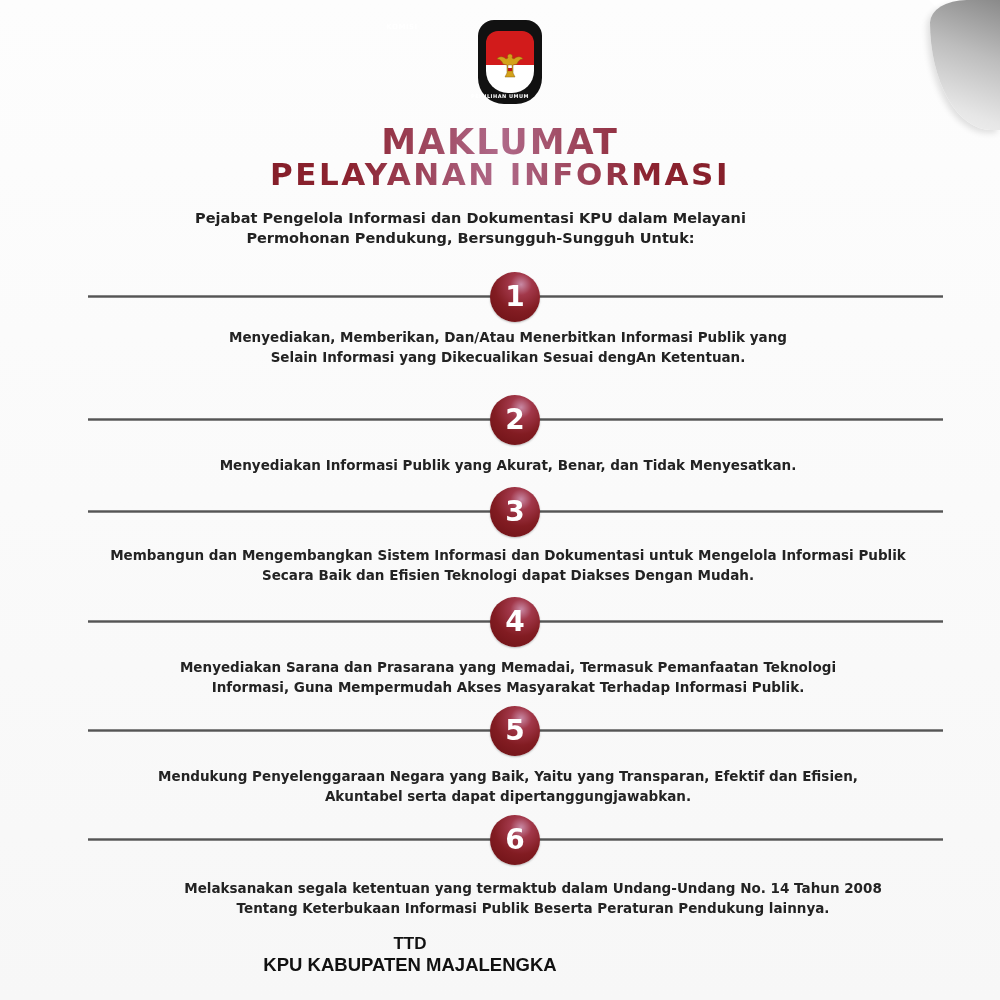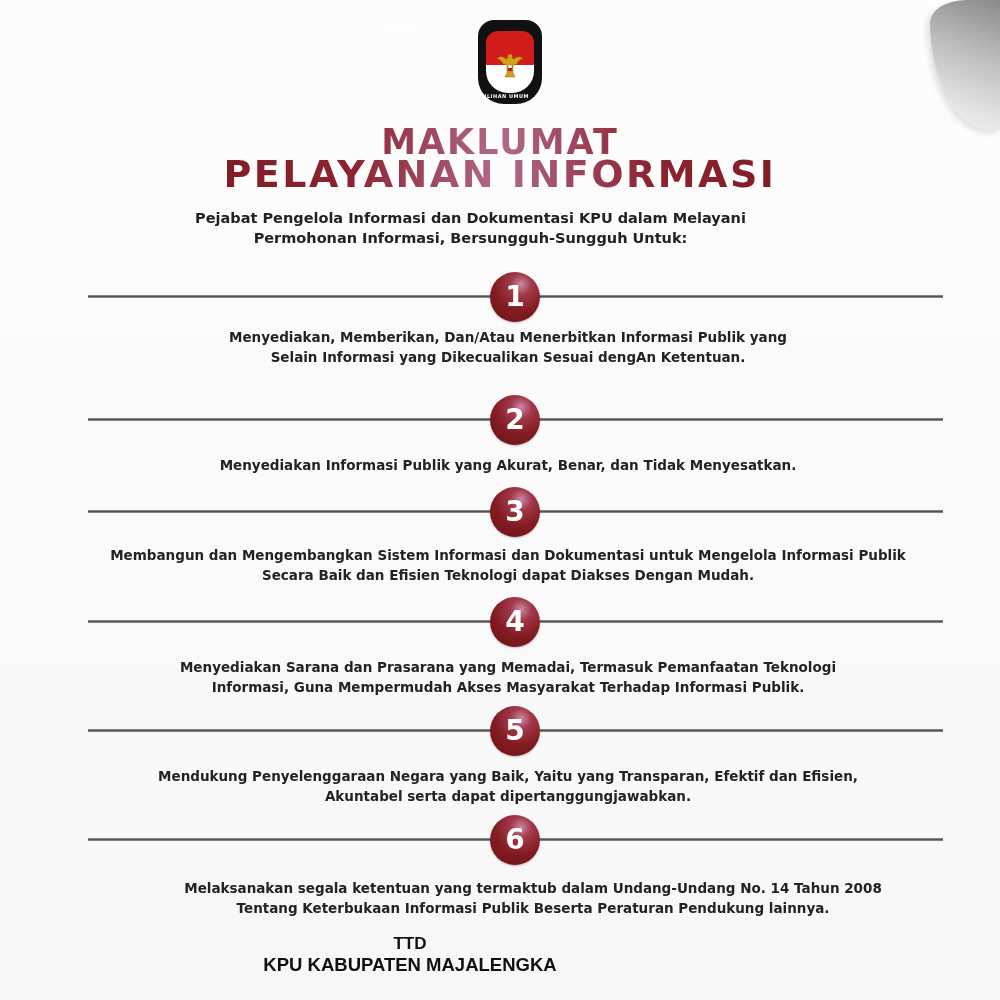--- a/index.html
+++ b/index.html
@@ -58,7 +58,7 @@
     -webkit-background-clip:text; background-clip:text; -webkit-text-fill-color:transparent;
   }
   .title-1 { top:124px; font-size:35px; line-height:36px; }
-  .title-2 { top:156px; font-size:38px; line-height:36px; letter-spacing:2.5px; }
+  .title-2 { top:156px; font-size:31px; line-height:36px; letter-spacing:2.5px; }
 
   .intro {
     position:absolute; top:208px; left:0; width:941px; text-align:center;

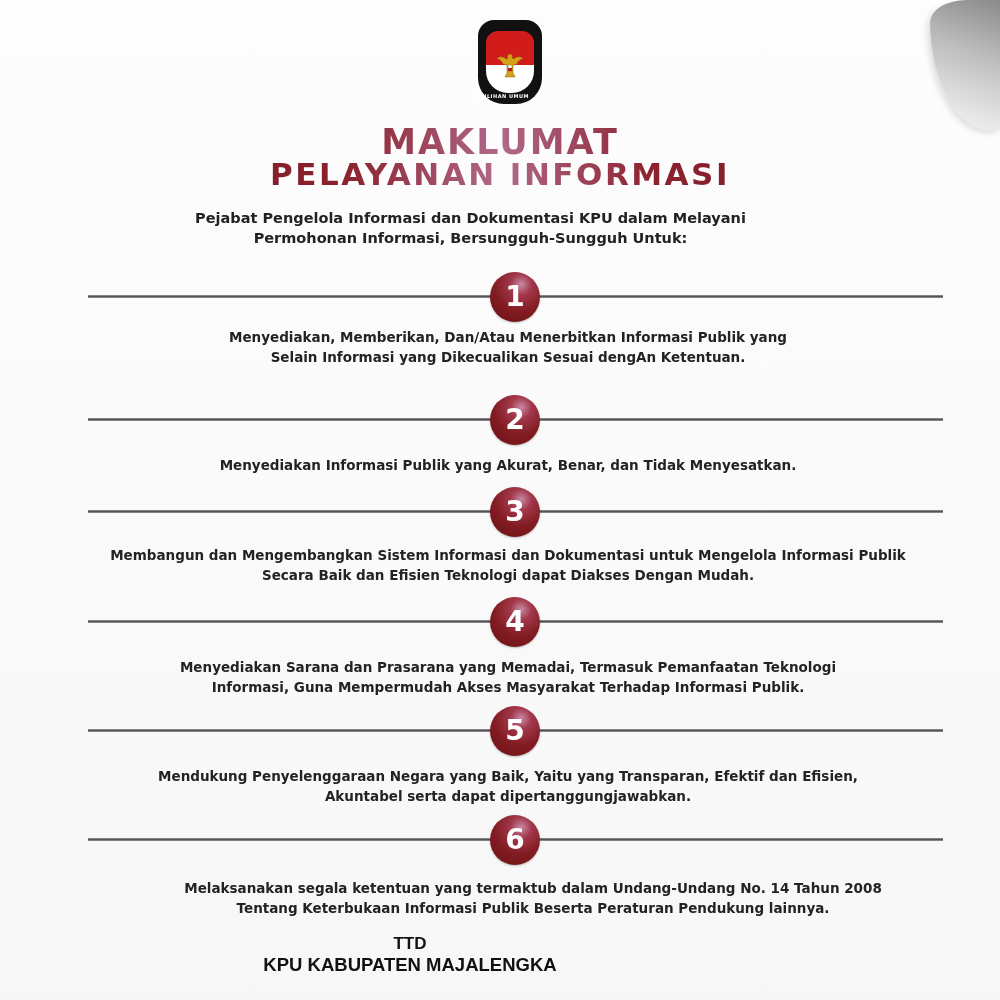--- a/index.html
+++ b/index.html
@@ -119,7 +119,7 @@
 
 <div class="intro">
   <span style="display:block">Pejabat Pengelola Informasi dan Dokumentasi KPU dalam Melayani</span>
-  <span style="display:block">Permohonan Informasi, Bersungguh-Sungguh Untuk:</span>
+  <span style="display:block">Permohonan Pendukung, Bersungguh-Sungguh Untuk:</span>
 </div>
 
 <div class="divider" style="top:295px"></div>

